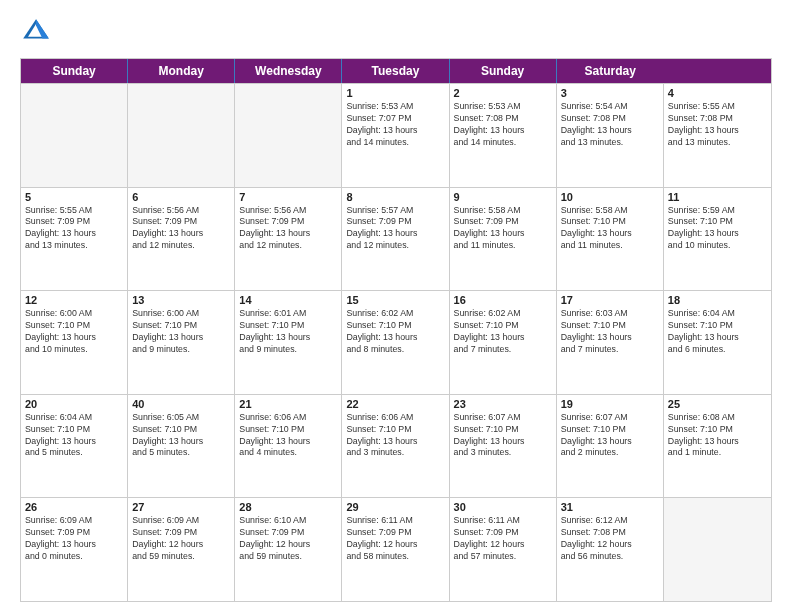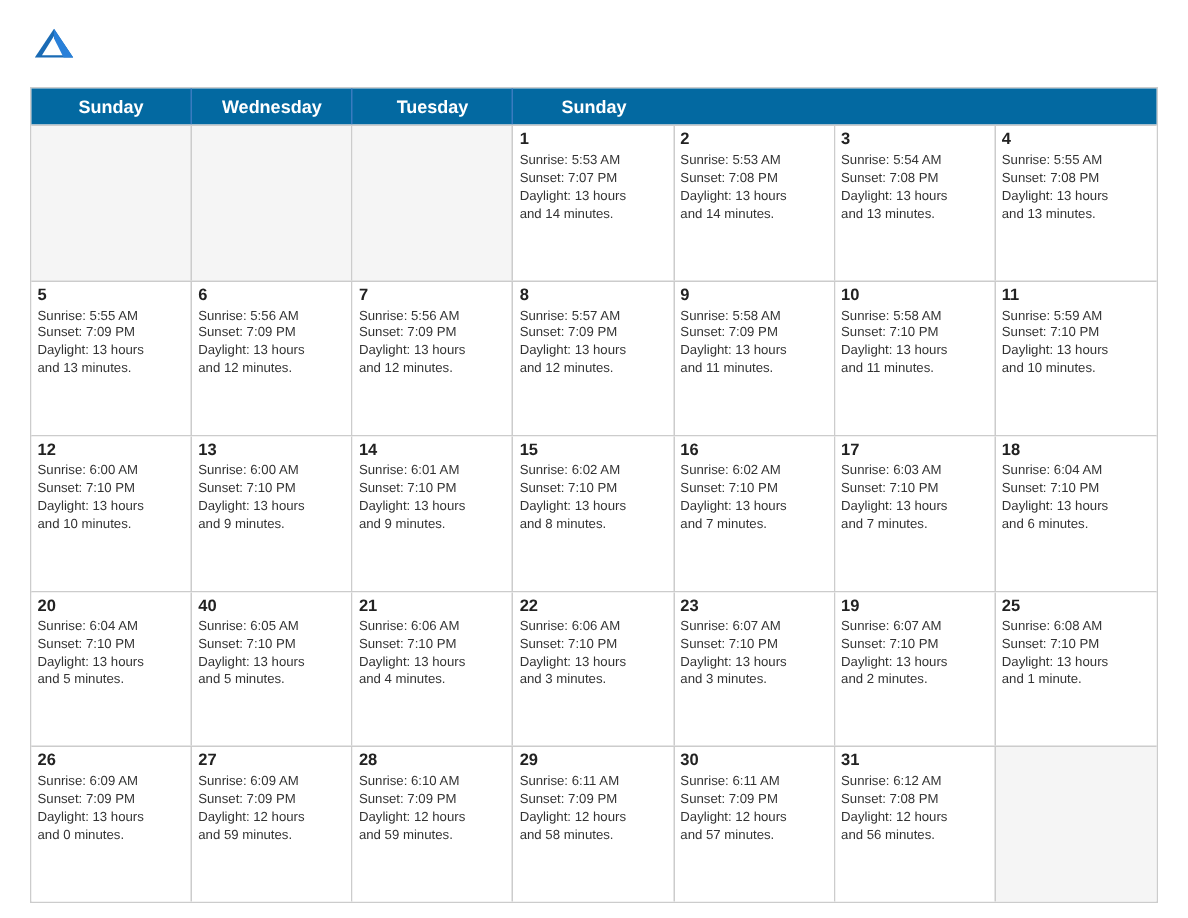--- a/index.html
+++ b/index.html
@@ -68,7 +68,7 @@
     .cal-header {
       display: grid;
       grid-template-columns: repeat(7, 1fr);
-      background: #0369a1;
+      background: #701a75;
     }
     .cal-header-cell {
       color: #fff;

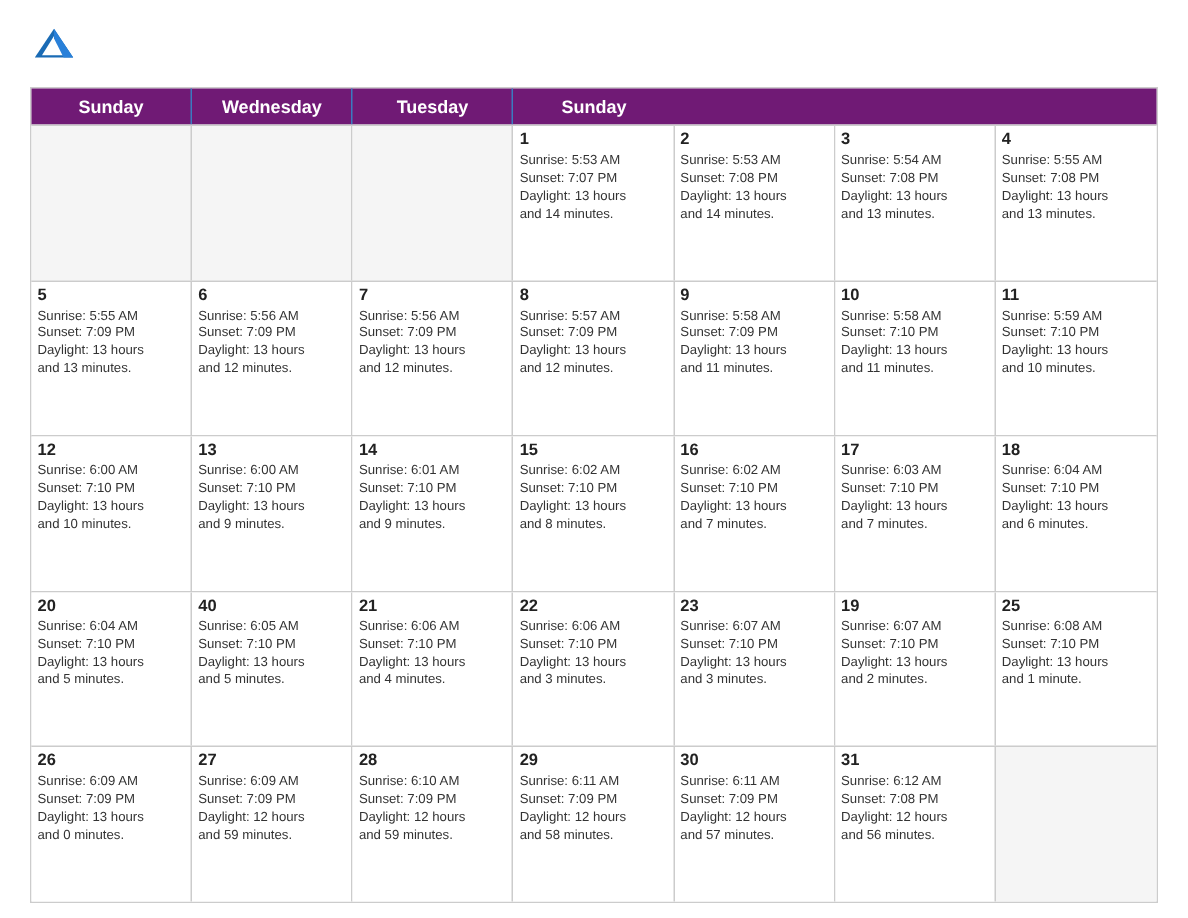--- a/index.html
+++ b/index.html
@@ -138,6 +138,7 @@
   <div class="calendar">
     <div class="cal-header" id="cal-header">
         <div class="cal-header-cell">Sunday</div>
+        <div class="cal-header-cell">Monday</div>
         <div class="cal-header-cell">Wednesday</div>
         <div class="cal-header-cell">Tuesday</div>
         <div class="cal-header-cell">Sunday</div>

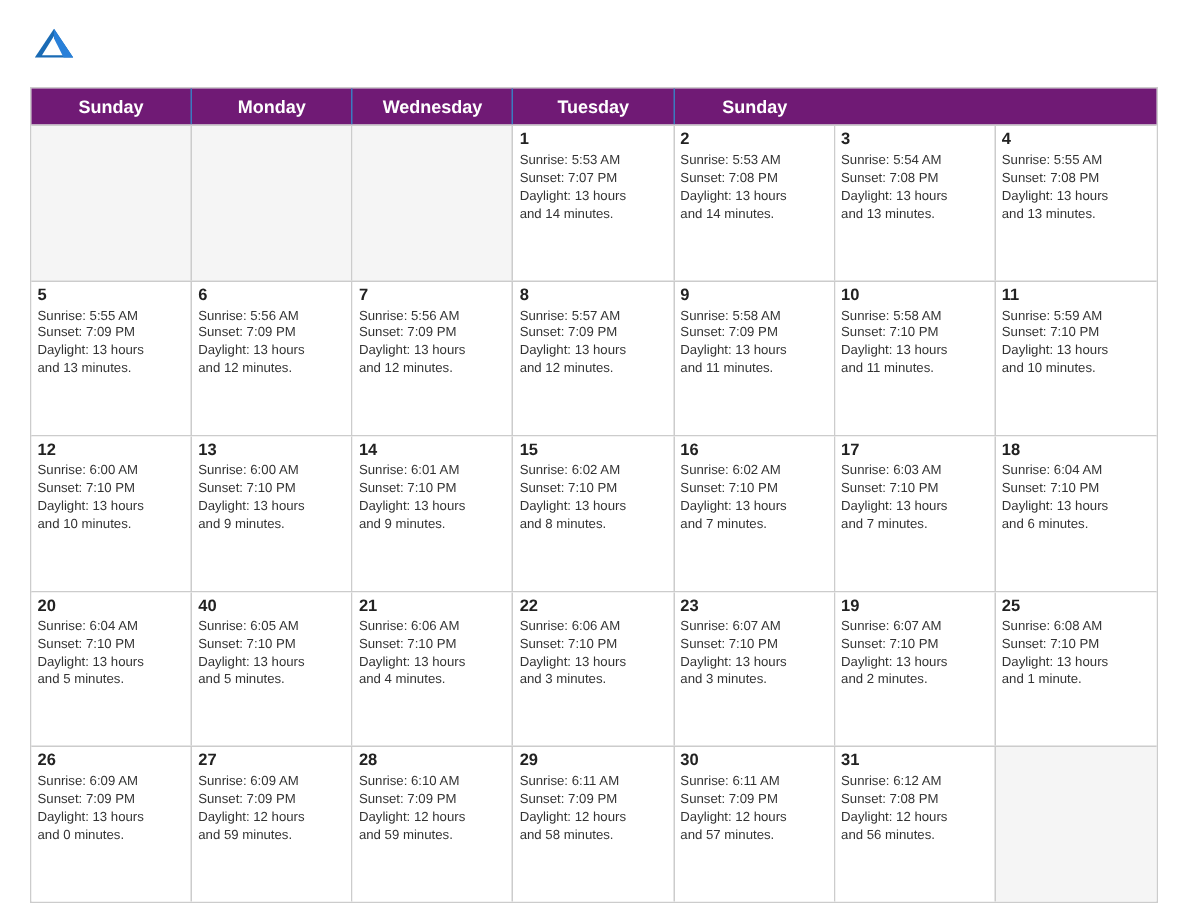--- a/index.html
+++ b/index.html
@@ -142,6 +142,7 @@
         <div class="cal-header-cell">Wednesday</div>
         <div class="cal-header-cell">Tuesday</div>
         <div class="cal-header-cell">Sunday</div>
+        <div class="cal-header-cell">Saturday</div>
       </div>
     <div class="cal-body" id="cal-body">
         <div class="cal-row">

